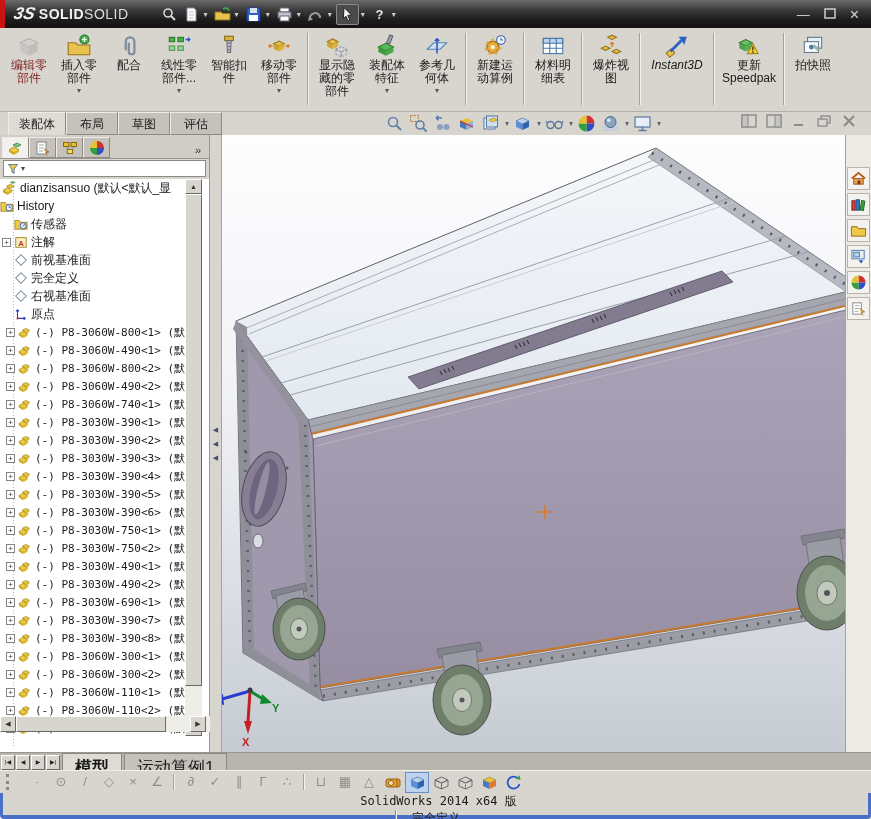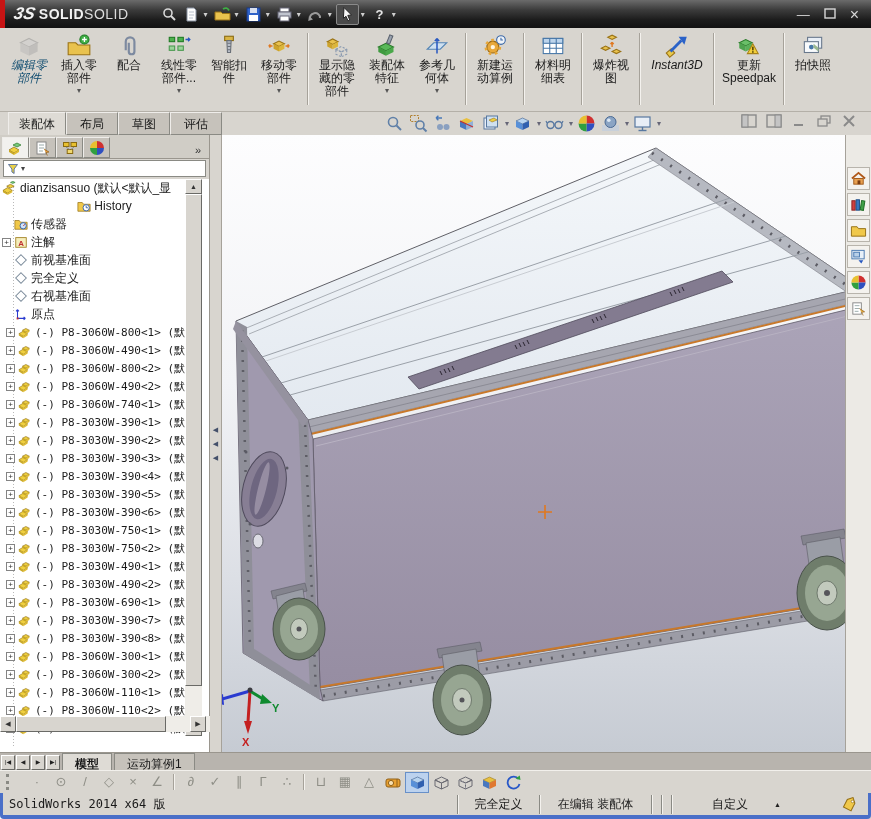--- a/index.html
+++ b/index.html
@@ -32,7 +32,7 @@
   .rbtn svg{width:26px;height:26px;flex:none;}
   .rline{font-size:12px;line-height:13px;white-space:nowrap;text-align:center;}
   .rcaret{font-size:8px;color:#555;margin-top:1px;}
-  .rbtn.dis .rline{color:#0c4a6e;font-style:italic;}
+  .rbtn.dis .rline{color:#7f1d1d;}
   .rbtn.dis svg{opacity:.45;filter:grayscale(1);}
   .rdiv{width:0;height:72px;border-left:1px solid #a6a29a;border-right:1px solid #f4f2ee;margin:2px 3px 0 3px;flex:none;}
   

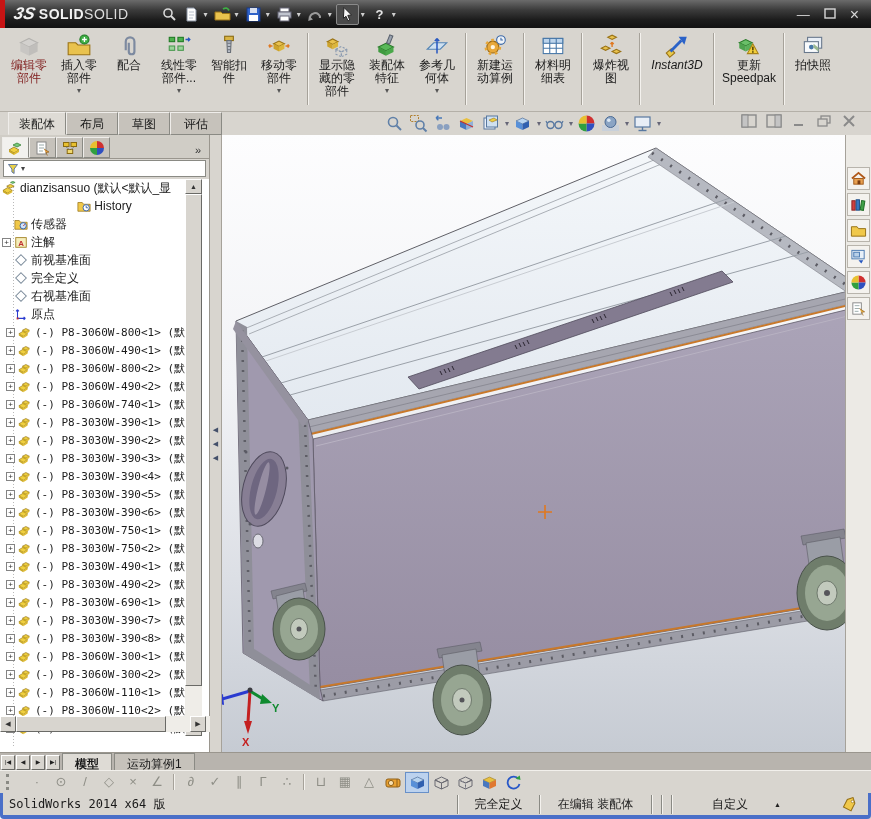--- a/index.html
+++ b/index.html
@@ -523,7 +523,7 @@
           </svg>
         <span class="tlabel">dianzisansuo  (默认&lt;默认_显</span>
       </div>
-      <div class="trow" style="padding-left:0;justify-content:center;">
+      <div class="trow" style="padding-left:0;">
         <svg viewBox="0 0 16 16">
             <path d="M1 4 h5 l1.5 2 h7.5 v8 H1 Z" fill="#f0c84a" stroke="#946e14" stroke-width="0.8"></path>
             <circle cx="10.5" cy="10" r="3.6" fill="#fff" stroke="#2858a8"></circle>

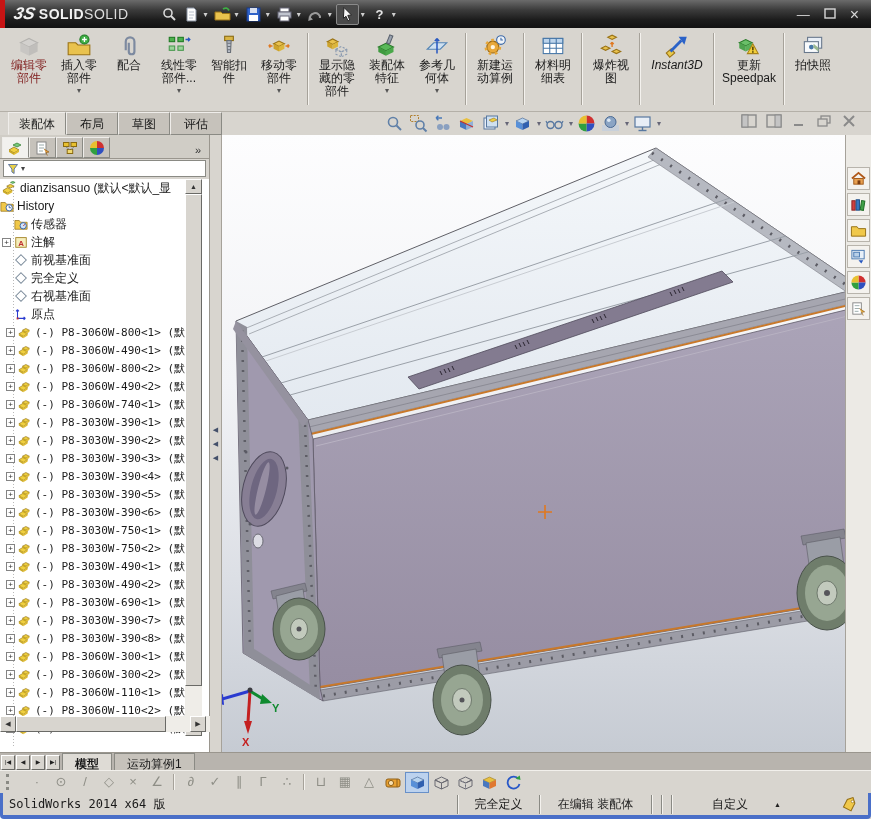--- a/index.html
+++ b/index.html
@@ -98,7 +98,7 @@
         display:flex;align-items:flex-end;border-top:1px solid #9a968e;}
   .navbtn{width:14px;height:15px;background:#d8d5cf;border:1px solid;border-color:#fff #6a6a66 #6a6a66 #fff;
         font-size:6px;text-align:center;line-height:13px;color:#222;margin-left:1px;flex:none;}
-  .dtab{height:17px;padding:2px 12px 0 12px;font-size:12px;background:#c6c2bb;
+  .dtab{height:17px;padding:2px 12px 0 12px;font-size:17px;background:#c6c2bb;
         border:1px solid #8a8a84;border-bottom:none;margin-left:2px;white-space:nowrap;}
   .dtab.active{background:#dedbd5;font-weight:bold;}
   .dtab:first-of-type{margin-left:30px;}

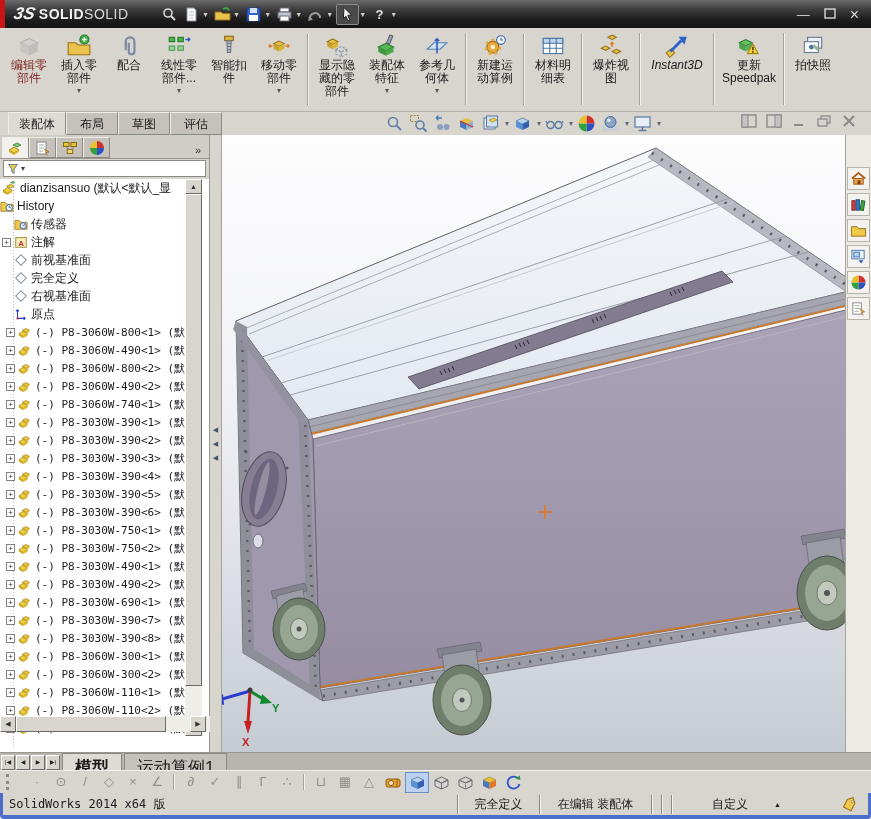--- a/index.html
+++ b/index.html
@@ -114,7 +114,7 @@
   
   .statusbar{position:absolute;left:0;top:793px;width:871px;height:26px;background:#d8d5cf;
         border-left:3px solid #4a6fc8;border-right:3px solid #4a6fc8;border-bottom:4px solid #4a6fc8;
-        border-radius:0 0 4px 4px;display:flex;align-items:center;font-size:12px;}
+        border-radius:0 0 4px 4px;display:flex;align-items:center;font-size:12px;flex-direction:column;}
   .sbseg{height:19px;display:flex;align-items:center;padding:0 8px;
         border-left:1px solid #8a8a84;box-shadow:inset 1px 0 0 #f4f2ee;white-space:nowrap;}
   .sb-left{flex:1;padding-left:6px;font-family:"DejaVu Sans Mono",monospace;font-size:12px;}

